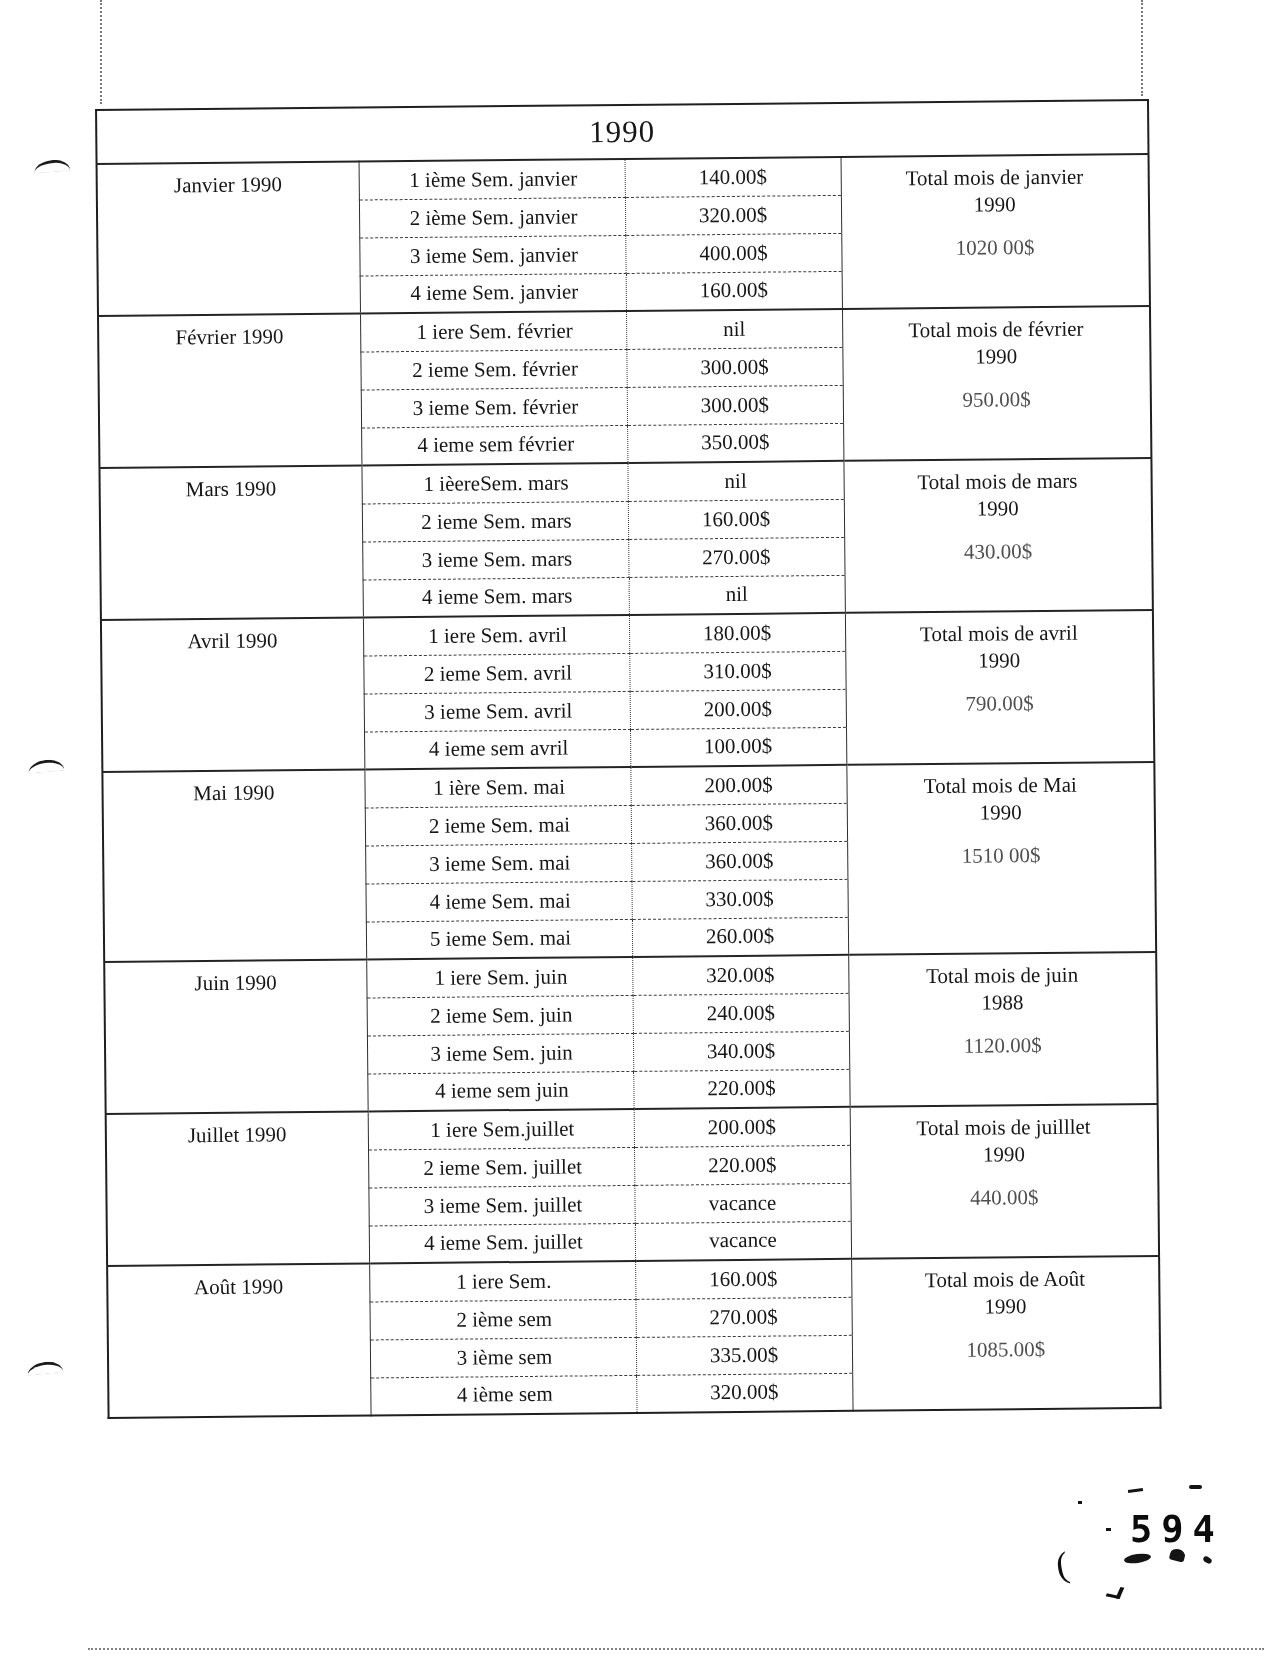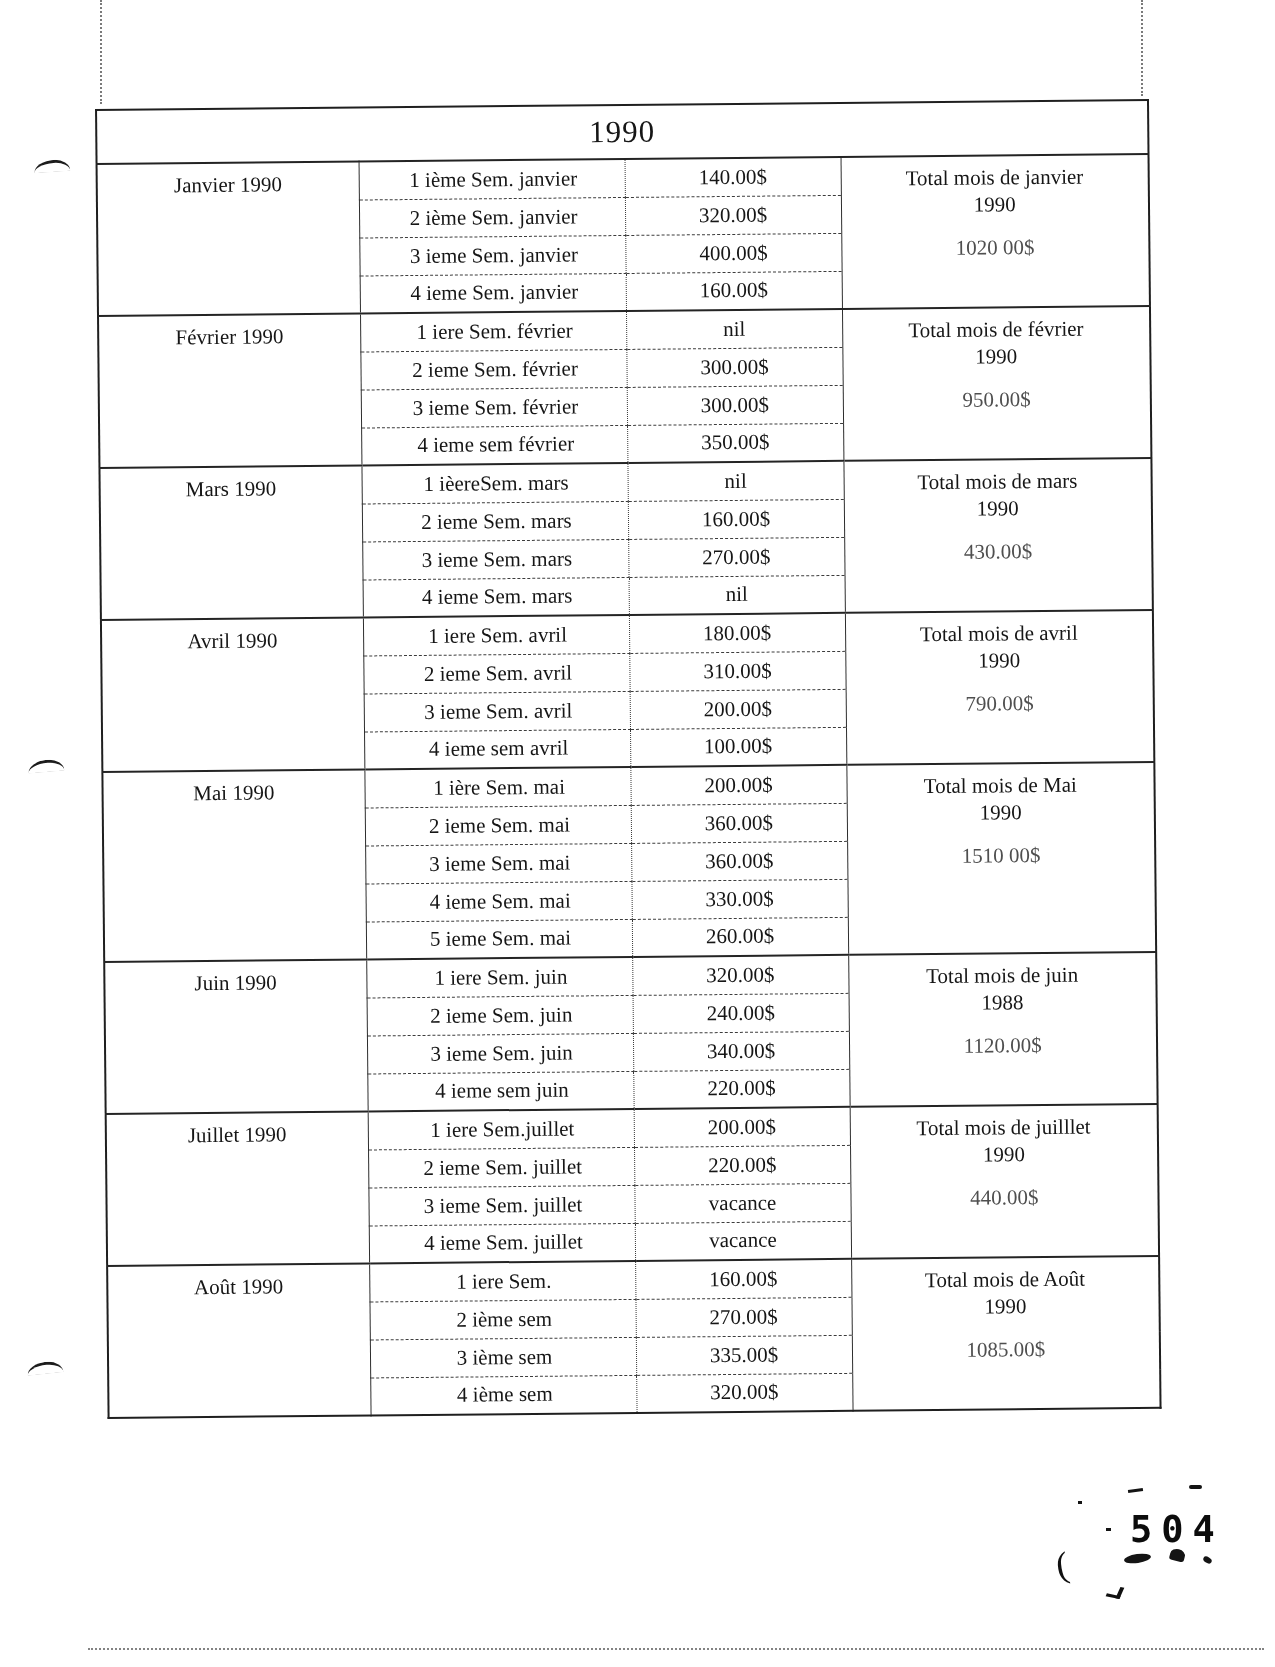--- a/index.html
+++ b/index.html
@@ -347,7 +347,7 @@
   </table>
 </div>
 
-<div class="stamp-421">504</div>
+<div class="stamp-421">594</div>
 <div class="paren-mark">(</div>
 <div class="mark dash-a"></div>
 <div class="mark dash-b"></div>

